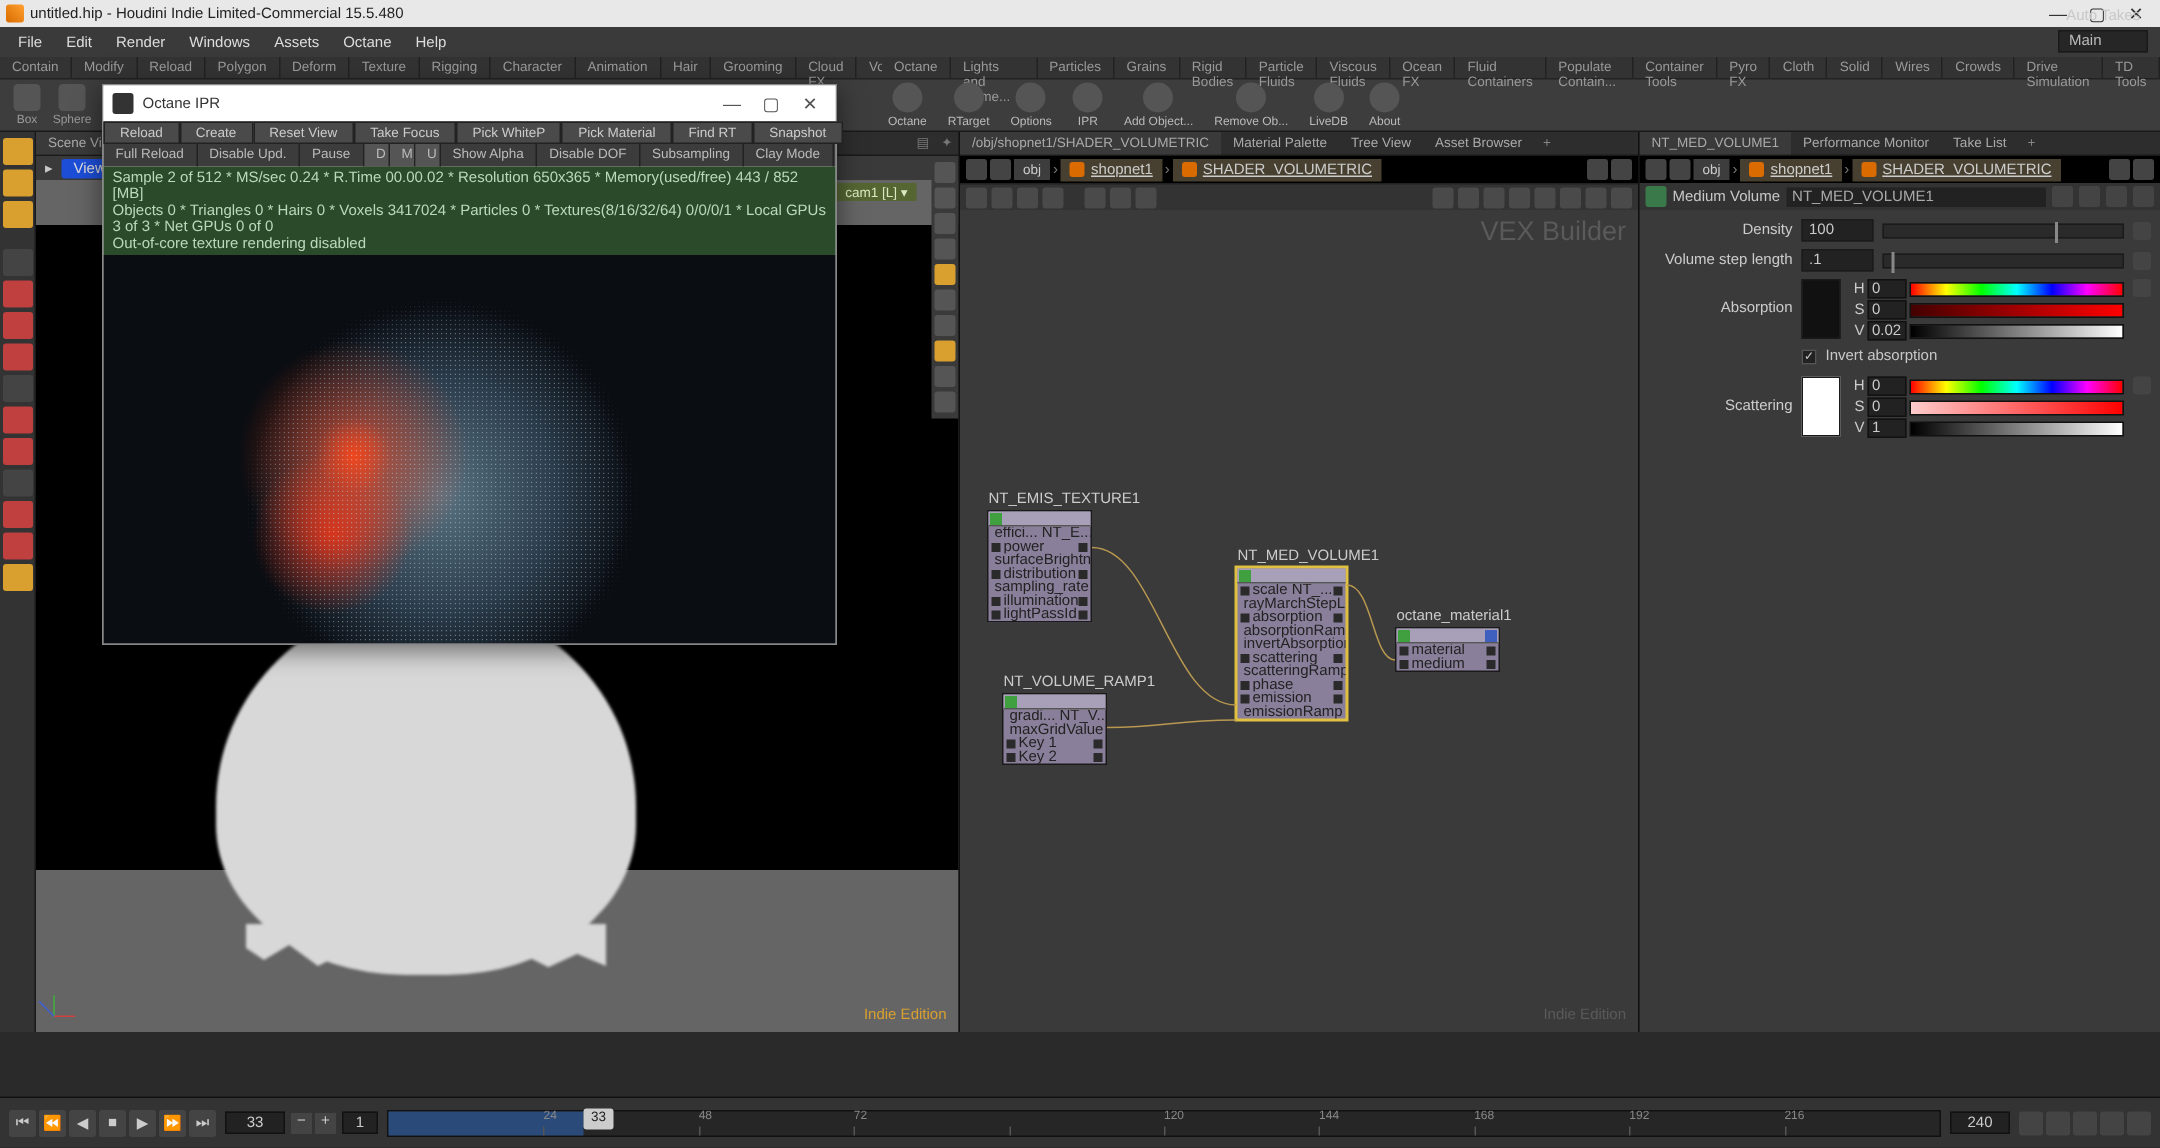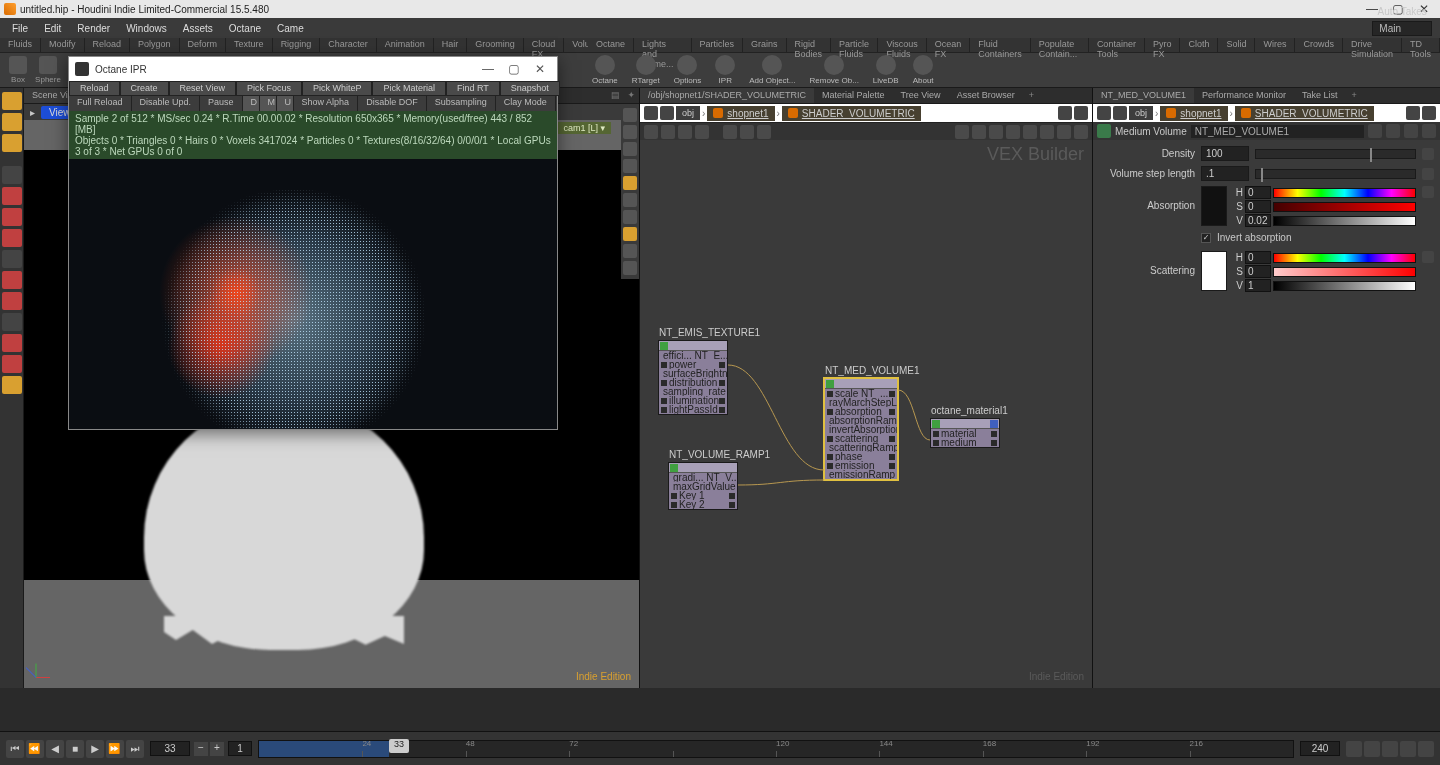--- a/index.html
+++ b/index.html
@@ -152,7 +152,7 @@
       <span>Windows</span>
       <span>Assets</span>
       <span>Octane</span>
-      <span>Came</span>
+      <span>Help</span>
     </div>
   <div class="mr">
     <span>Auto Takes</span>

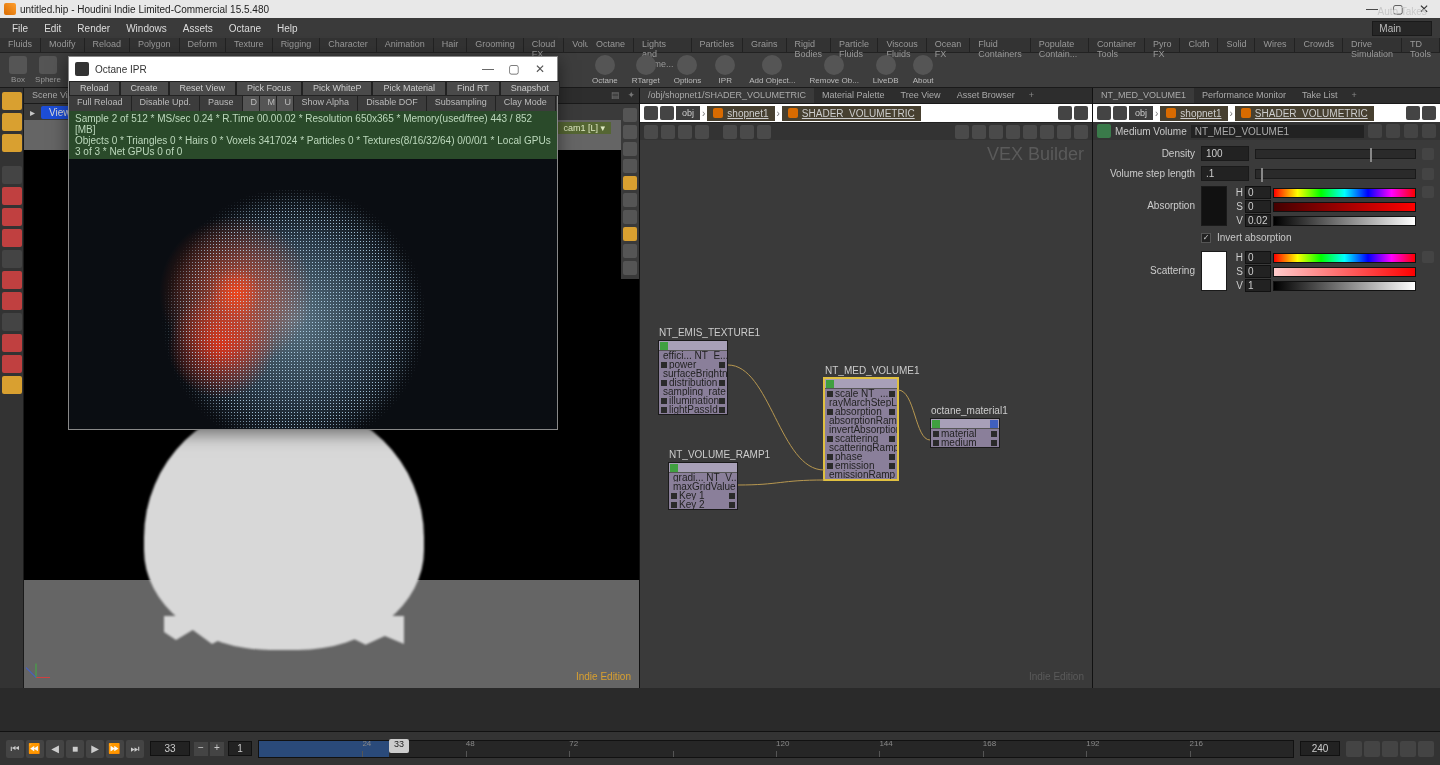--- a/index.html
+++ b/index.html
@@ -163,7 +163,7 @@
 
 <div style="display:flex;">
   <div class="shelf-tabs" style="width:588px;" id="shelf-lt">
-      <span>Fluids</span>
+      <span>Contain</span>
       <span>Modify</span>
       <span>Reload</span>
       <span>Polygon</span>

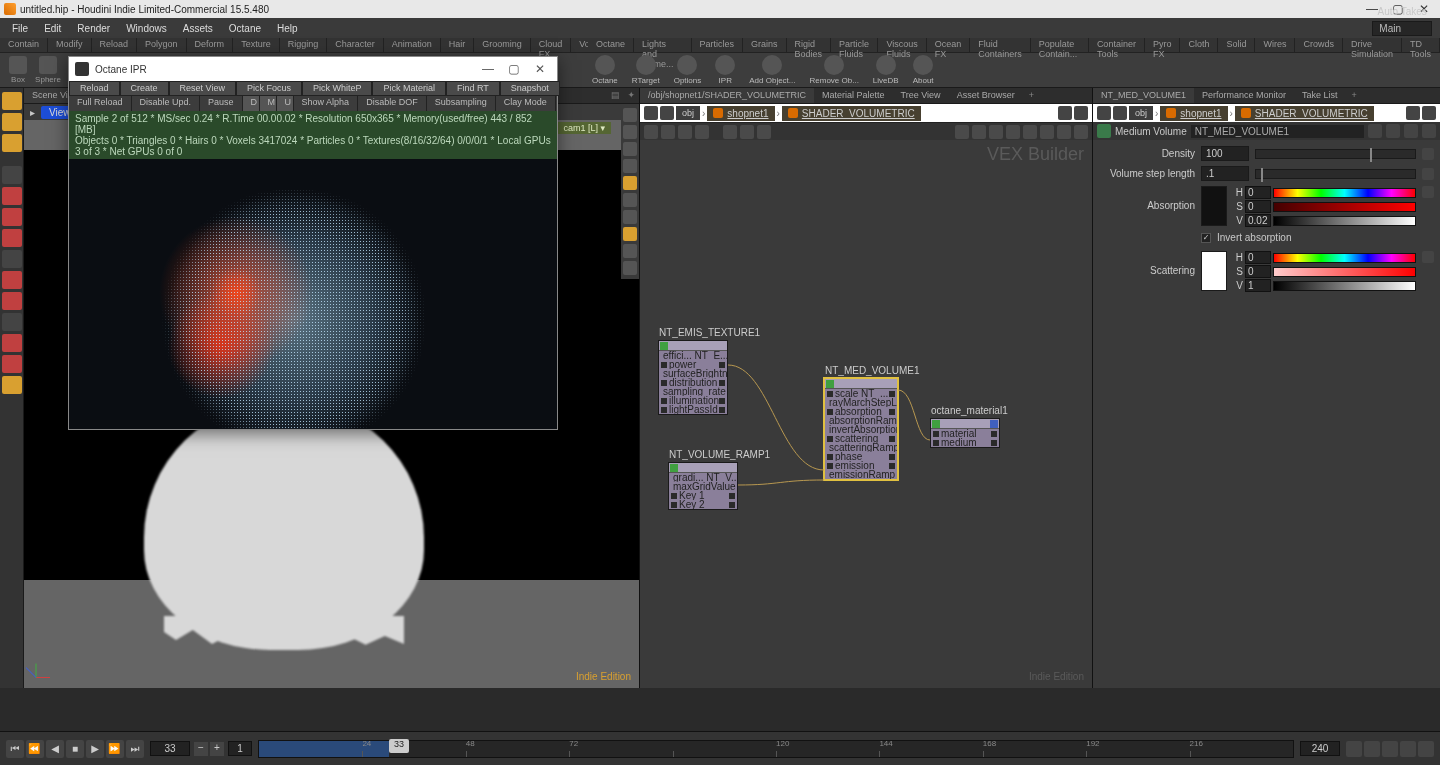--- a/index.html
+++ b/index.html
@@ -638,7 +638,7 @@
       <span>Reload</span>
       <span>Create</span>
       <span>Reset View</span>
-      <span>Pick Focus</span>
+      <span>Take Focus</span>
       <span>Pick WhiteP</span>
       <span>Pick Material</span>
       <span>Find RT</span>

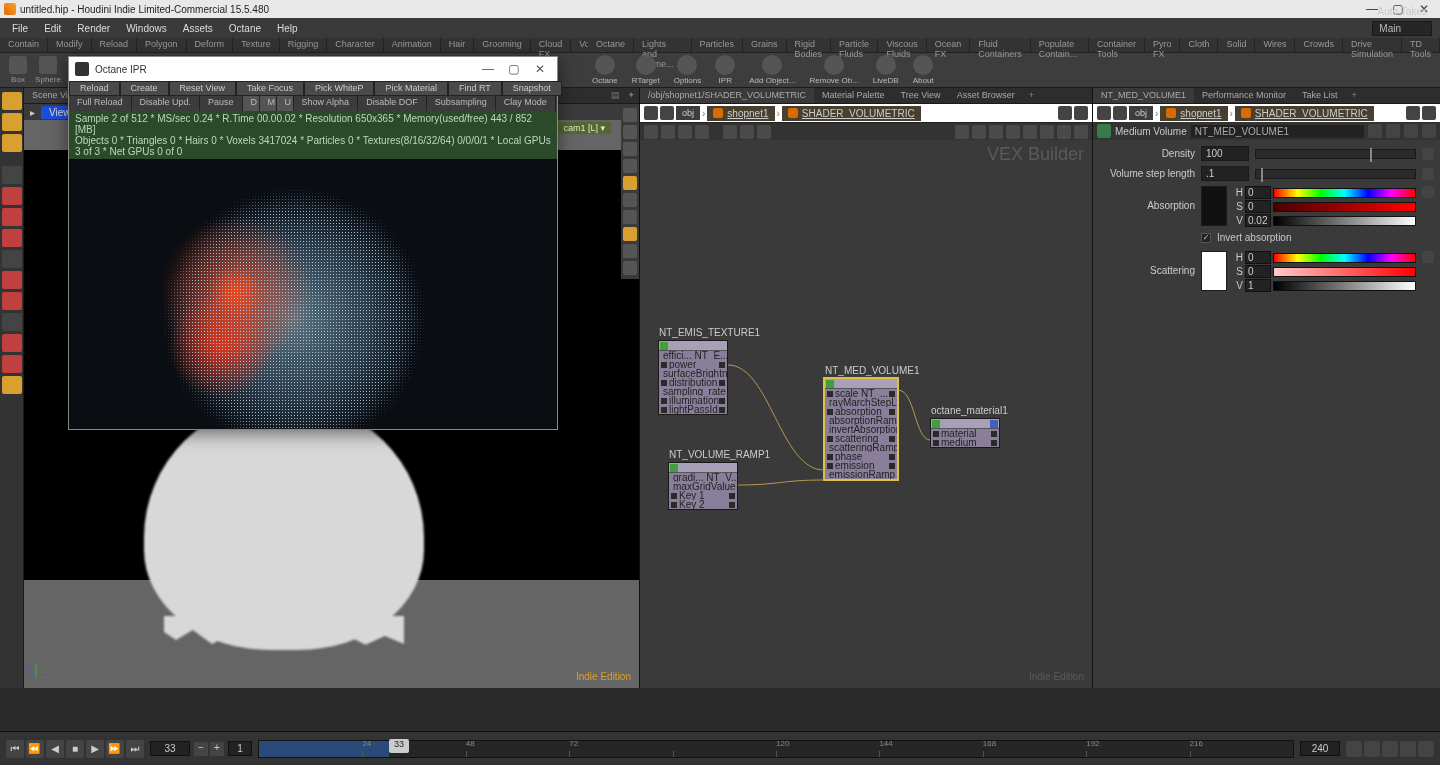--- a/index.html
+++ b/index.html
@@ -73,7 +73,7 @@
 .ipr-cam{position:absolute;right:4px;top:0;background:#556633;color:#dde8c0;font-size:9px;padding:1px 6px;}
 
 .mid-col{width:454px;display:flex;flex-direction:column;border-left:1px solid #111;border-right:1px solid #111;}
-.path-bar{height:18px;background:#ffffff;display:flex;align-items:center;gap:2px;padding:0 4px;}
+.path-bar{height:18px;background:#000000;display:flex;align-items:center;gap:2px;padding:0 4px;}
 .path-bar .nav{width:14px;height:14px;background:#444;border-radius:2px;}
 .path-bar .seg{padding:2px 6px;background:#3d3d3d;color:#ccc;font-size:9px;}
 .path-bar .seg.tag{background:#474030;display:flex;gap:4px;align-items:center;text-decoration:underline;}

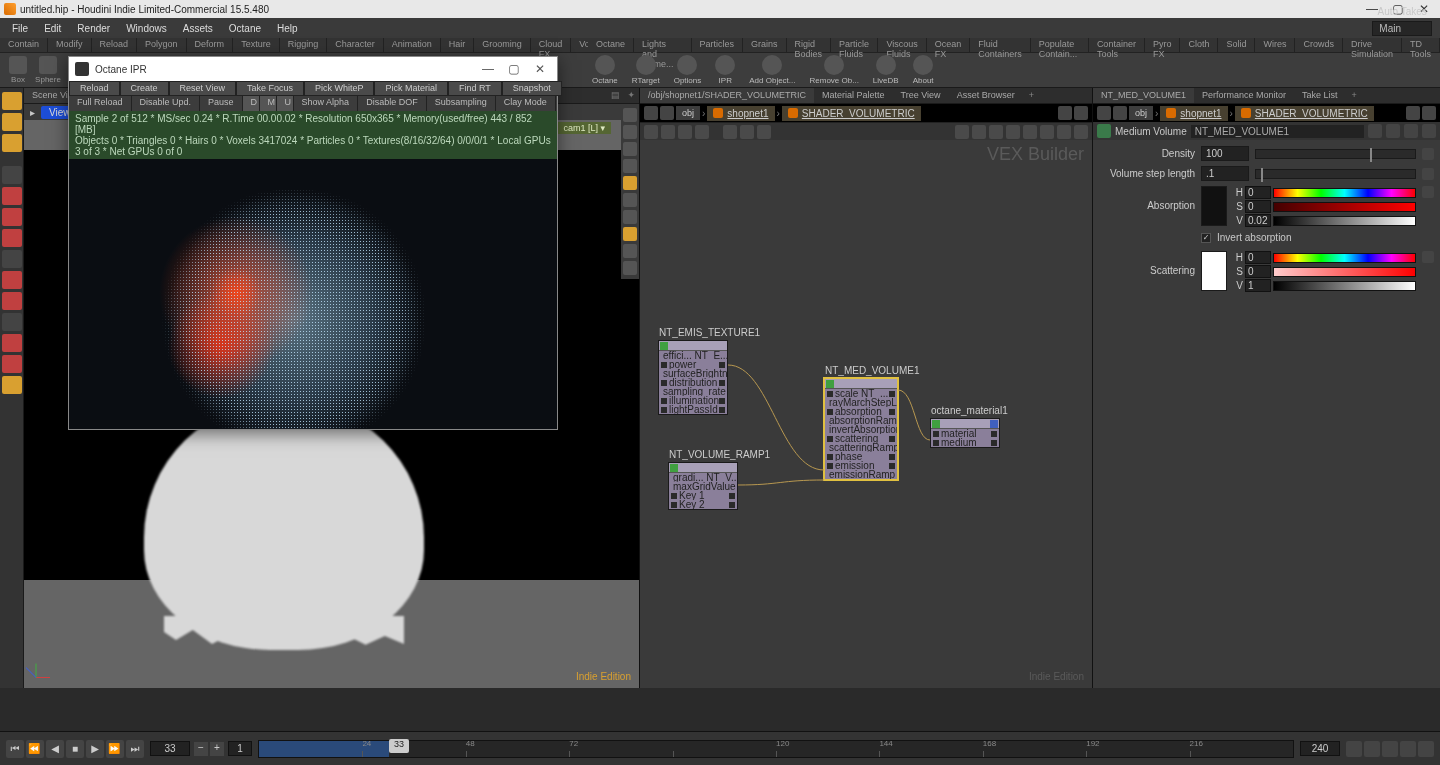--- a/index.html
+++ b/index.html
@@ -659,6 +659,7 @@
   <div class="ipr-stat">
     <div>Sample 2 of 512 * MS/sec 0.24 * R.Time 00.00.02 * Resolution 650x365 * Memory(used/free) 443 / 852 [MB]</div>
     <div>Objects 0 * Triangles 0 * Hairs 0 * Voxels 3417024 * Particles 0 * Textures(8/16/32/64) 0/0/0/1 * Local GPUs 3 of 3 * Net GPUs 0 of 0</div>
+    <div>Out-of-core texture rendering disabled</div>
   </div>
   <div class="ipr-img">
     <div class="dots"></div>

